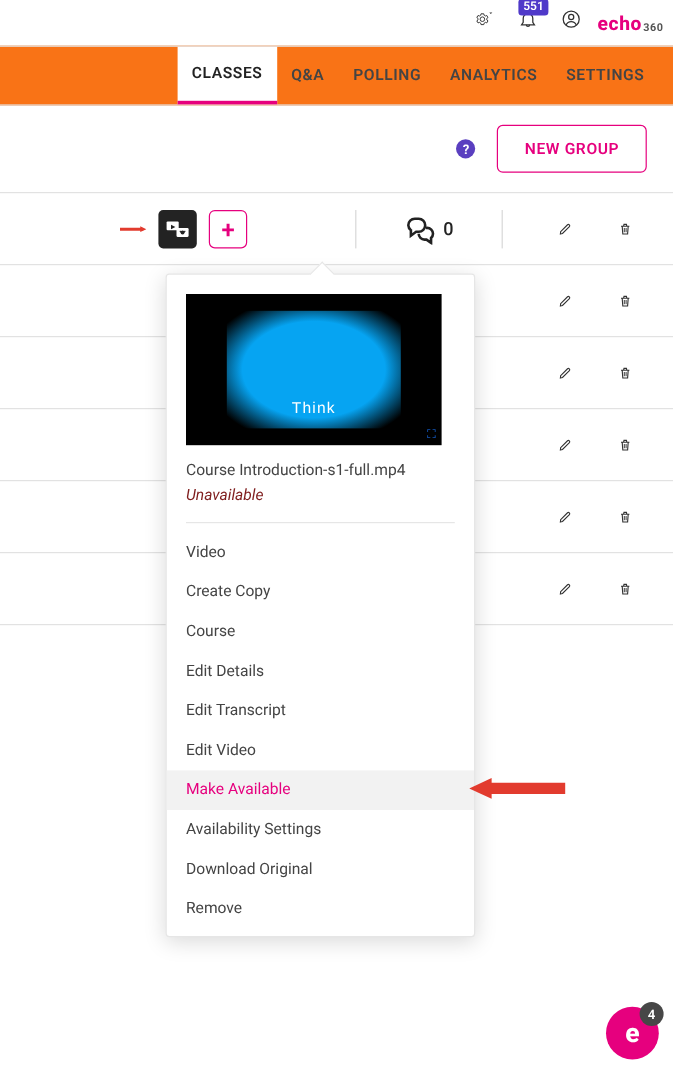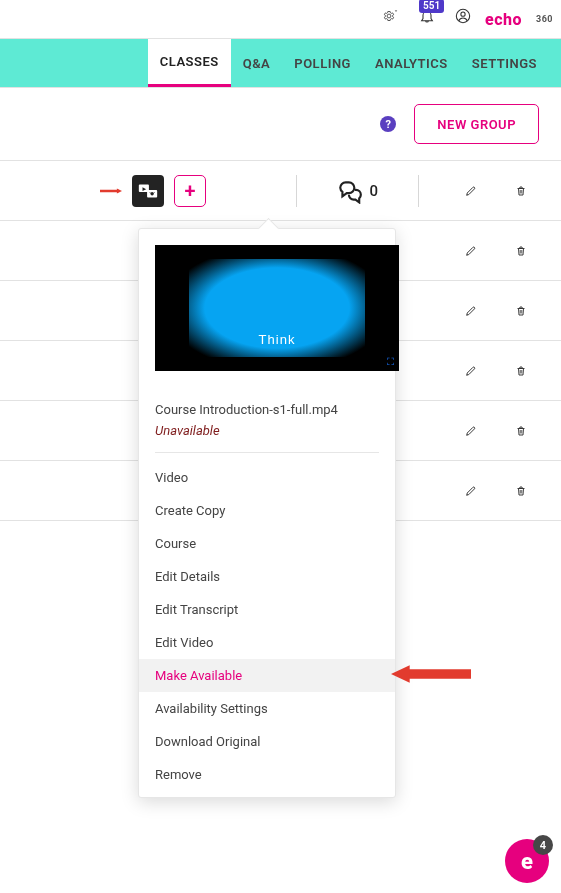--- a/index.html
+++ b/index.html
@@ -17,7 +17,7 @@
   .topbar .icon-btn{position:relative;display:flex;align-items:flex-start;justify-content:center;width:28px;height:28px;border:none;background:none;cursor:pointer;color:#333;}
   .topbar svg{width:20px;height:20px;}
   .badge{position:absolute;top:-6px;left:6px;background:#4f39c9;color:#fff;font-size:10px;font-weight:600;padding:0 4px;border-radius:3px;height:14px;line-height:14px;}
-  .logo{font-weight:800;font-size:16px;letter-spacing:.5px;display:flex;align-items:center;gap:13px;}
+  .logo{font-weight:800;font-size:16px;letter-spacing:.5px;display:flex;align-items:flex-end;}
   .logo .echo{color:var(--pink);}
   .logo .n360{color:#555;font-size:9px;font-weight:700;margin-left:1px;}
   

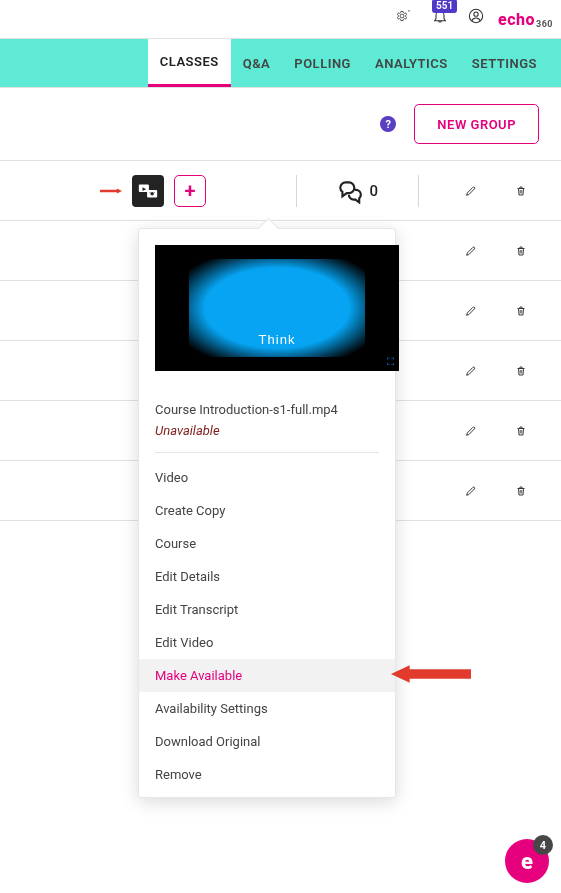--- a/index.html
+++ b/index.html
@@ -21,7 +21,7 @@
   .logo .echo{color:var(--pink);}
   .logo .n360{color:#555;font-size:9px;font-weight:700;margin-left:1px;}
   
-  .tabs-wrap{background:#5eead4;border-top:1px solid var(--border);border-bottom:1px solid var(--border);}
+  .tabs-wrap{background:#f97316;border-top:1px solid var(--border);border-bottom:1px solid var(--border);}
   .tabs{display:flex;gap:0;justify-content:flex-end;height:48px;padding-right:12px;}
   .tab{display:flex;align-items:center;padding:0 12px;font-size:13px;font-weight:600;color:#444;letter-spacing:.5px;background:none;border:none;cursor:pointer;}
   .tab.active{background:#fff;color:#222;border-bottom:3px solid var(--pink);}

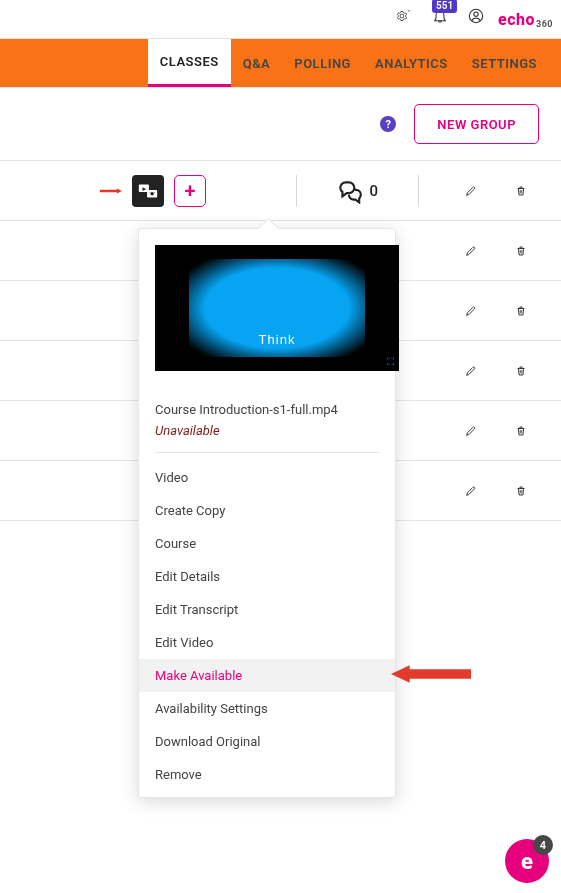--- a/index.html
+++ b/index.html
@@ -62,7 +62,7 @@
   .popover:before{
     content:"";position:absolute;top:-8px;left:122px;width:14px;height:14px;background:#fff;border-left:1px solid #e6e6e6;border-top:1px solid #e6e6e6;transform:rotate(45deg);
   }
-  .thumb{margin:0 16px 31px;width:244px;height:126px;background:#000;position:relative;overflow:hidden;}
+  .thumb{margin:0 16px 14px;width:213px;height:126px;background:#000;position:relative;overflow:hidden;}
   .thumb-inner{position:absolute;top:14px;left:34px;right:34px;bottom:14px;
     background:radial-gradient(ellipse at center,#06a4f2 0%, #06a4f2 58%, #000 90%);
   }

